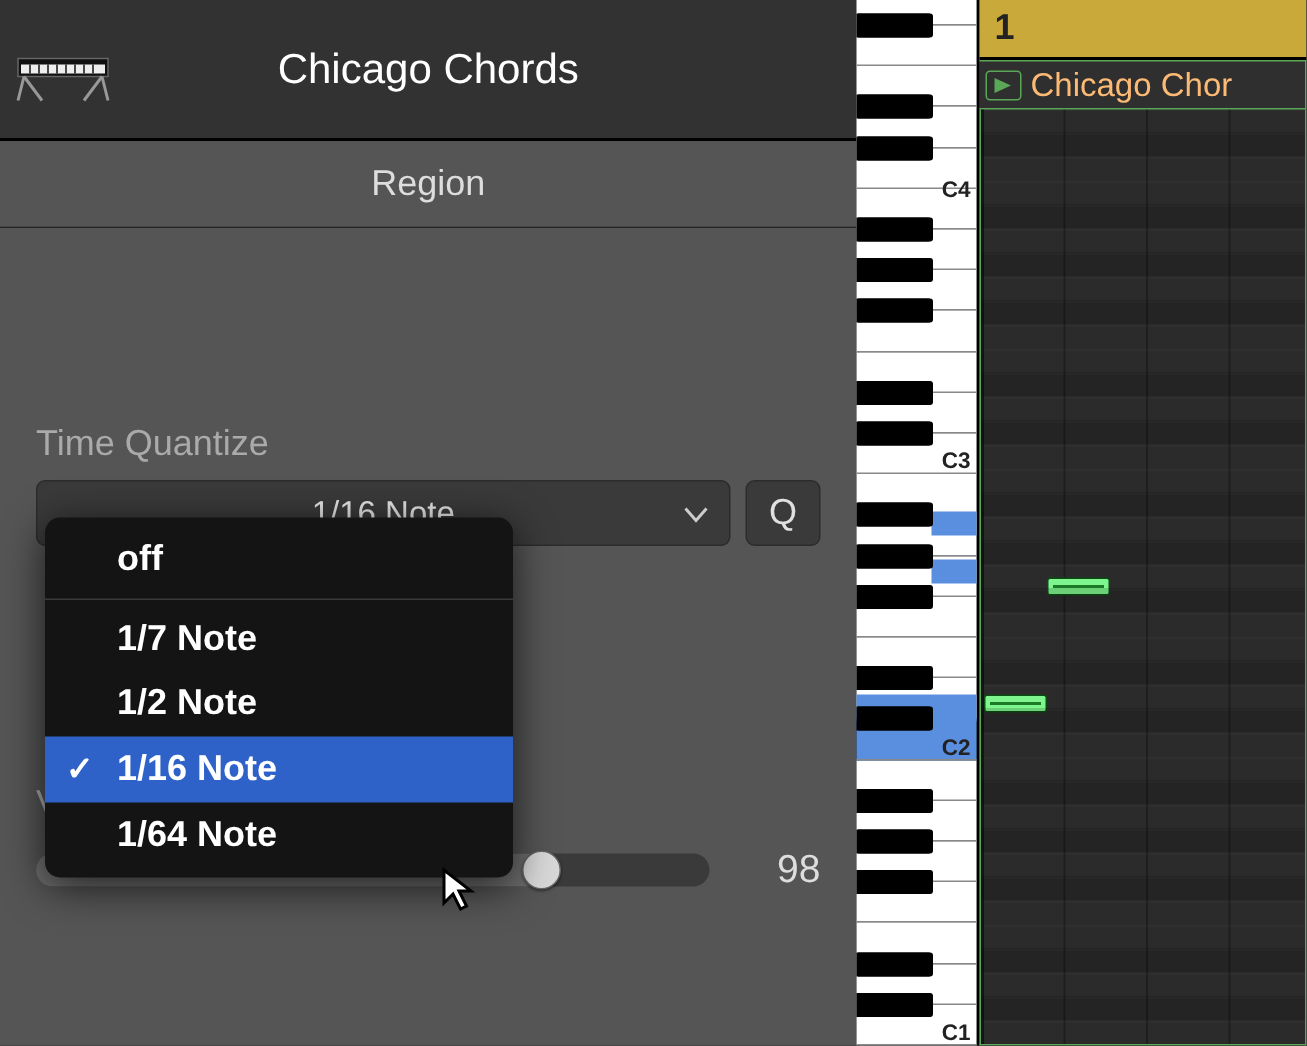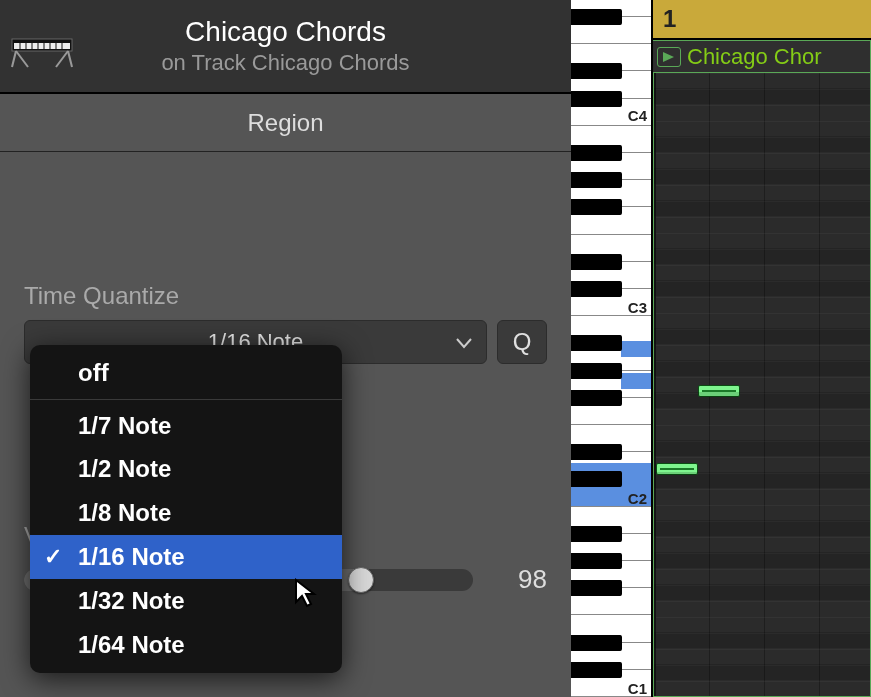--- a/index.html
+++ b/index.html
@@ -88,7 +88,6 @@
       </div>
       <div class="header-text">
         <div class="header-title">Chicago Chords</div>
-        <div class="header-sub">on Track Chicago Chords</div>
       </div>
     </div>
 

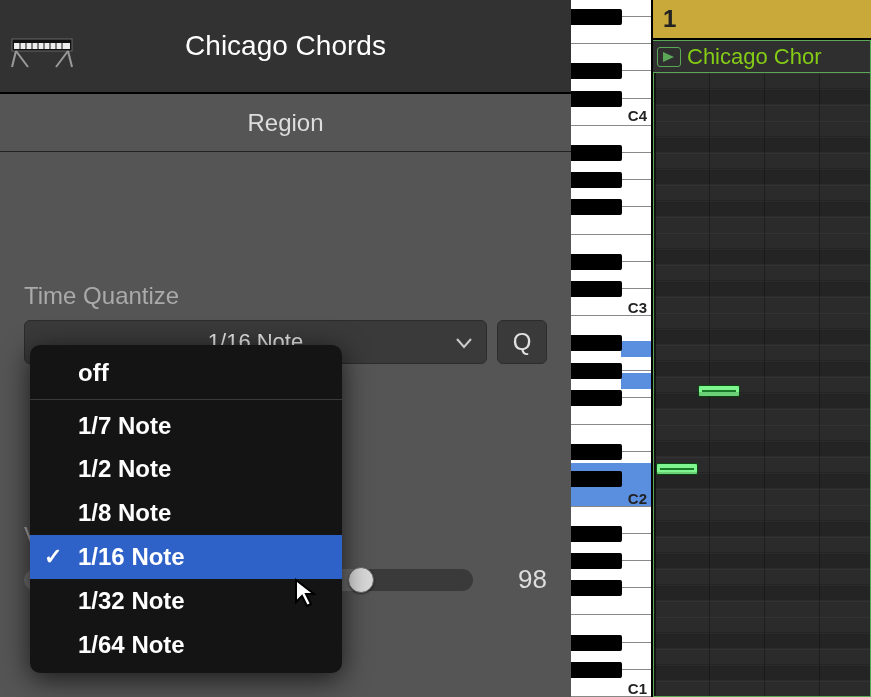--- a/index.html
+++ b/index.html
@@ -47,7 +47,7 @@
   .ruler { height: 40px; background: #c9a93a; border-bottom: 2px solid #000; display: flex; align-items: center; padding-left: 10px; font-size: 24px; font-weight: 700; color: #222; }
   .region-name-bar { height: 33px; background: #2f2f2f; display: flex; align-items: center; border-top: 1px solid #5aa857; border-bottom: 1px solid #5aa857; padding-left: 4px; gap: 6px; border-right:1px solid #5aa857;}
   .play-icn { width: 24px; height: 20px; border:1px solid #5aa857; border-radius:3px; display:flex; align-items:center; justify-content:center; }
-  .region-name { color: #84cc16; font-size: 22px; white-space: nowrap; overflow: hidden; }
+  .region-name { color: #fdba74; font-size: 22px; white-space: nowrap; overflow: hidden; }
   .grid { position: relative; width: 100%; height: calc(100% - 73px); overflow: hidden; border-left:1px solid #5aa857; border-right:1px solid #5aa857; border-bottom:1px solid #5aa857;}
   .grid::before { content:""; position:absolute; inset:0; 
     background-image: linear-gradient(to bottom, rgba(255,255,255,.04) 0, rgba(255,255,255,.04) 1px, transparent 1px, transparent 100%),

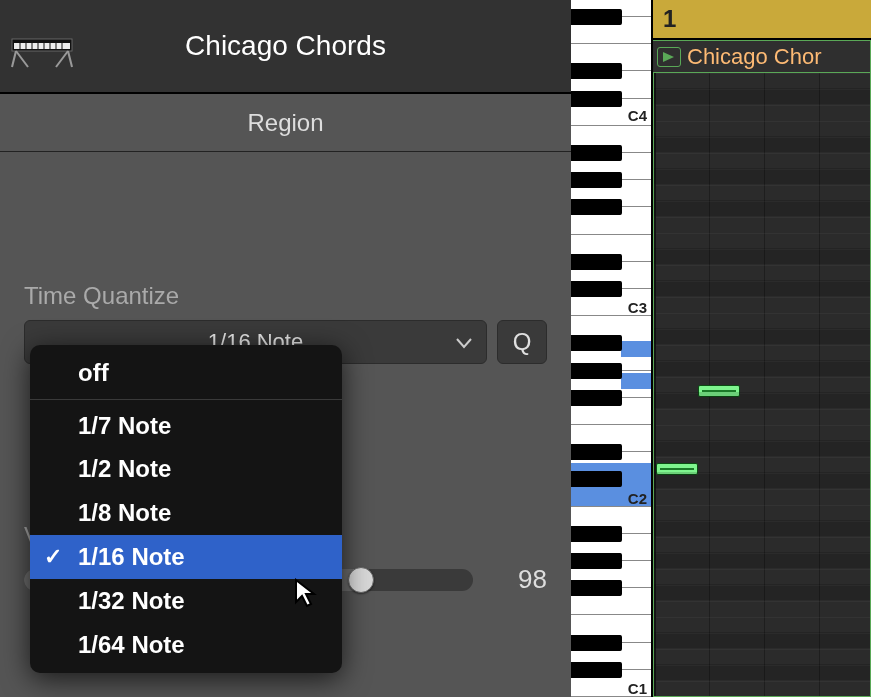--- a/index.html
+++ b/index.html
@@ -197,7 +197,7 @@
         <div class="bkey" style="top: 72px;"></div>
         <div class="wkey" style="top: 52.8px;"></div>
         <div class="wkey" style="top: 25.6px;"></div>
-        <div class="klabel" style="top: 24px; height: 27.2px; right: 4px; display: flex; align-items: flex-end; justify-content: flex-end; text-align: center;">C4</div>
+        <div class="klabel" style="top: 35px; height: 27.2px; right: 4px; display: flex; align-items: flex-end; justify-content: flex-end; text-align: center;">C4</div>
         <div class="bkey" style="top: 17.6px;"></div>
         <div class="wkey" style="top: -1.6px;"></div>
         <div class="bkey" style="top: -9.6px;"></div>

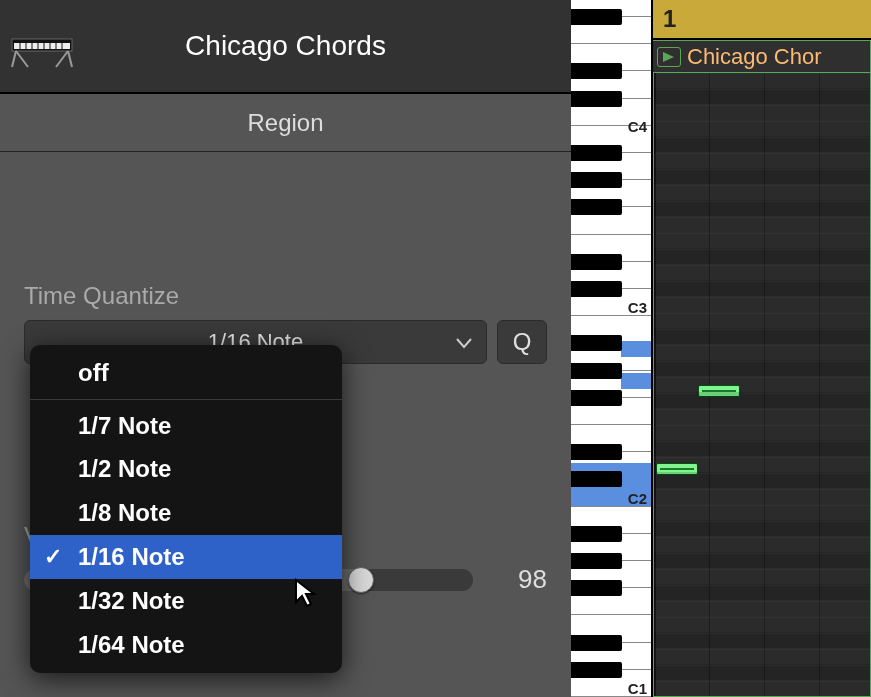--- a/index.html
+++ b/index.html
@@ -129,9 +129,6 @@
         </div>
       <div class="item">
           <span>1/2 Note</span>
-        </div>
-      <div class="item">
-          <span>1/8 Note</span>
         </div>
       <div class="item selected">
           <span class="check">✓</span>

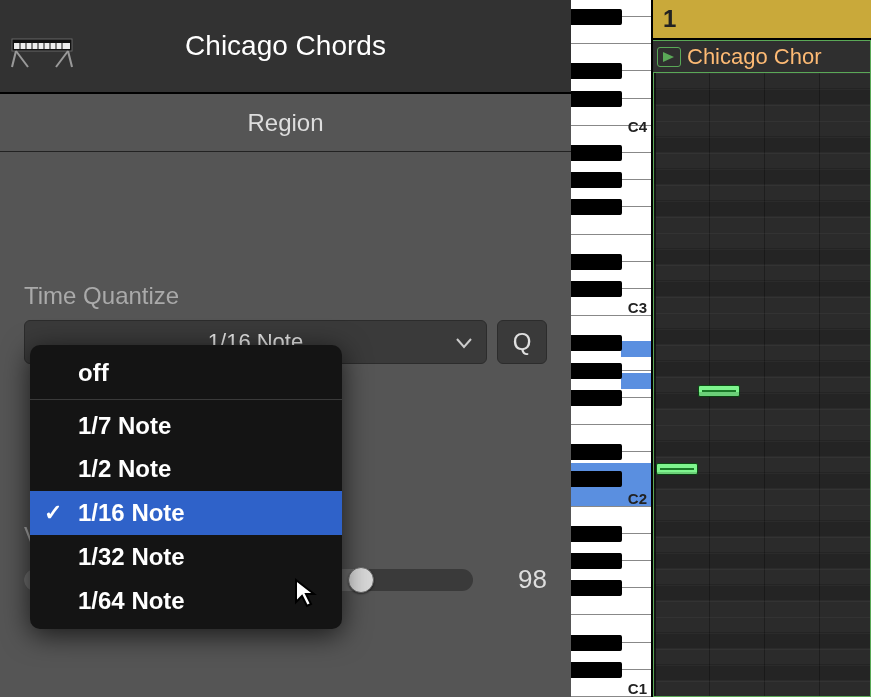--- a/index.html
+++ b/index.html
@@ -133,9 +133,6 @@
       <div class="item selected">
           <span class="check">✓</span>
           <span>1/16 Note</span>
-        </div>
-      <div class="item">
-          <span>1/32 Note</span>
         </div>
       <div class="item">
           <span>1/64 Note</span>

